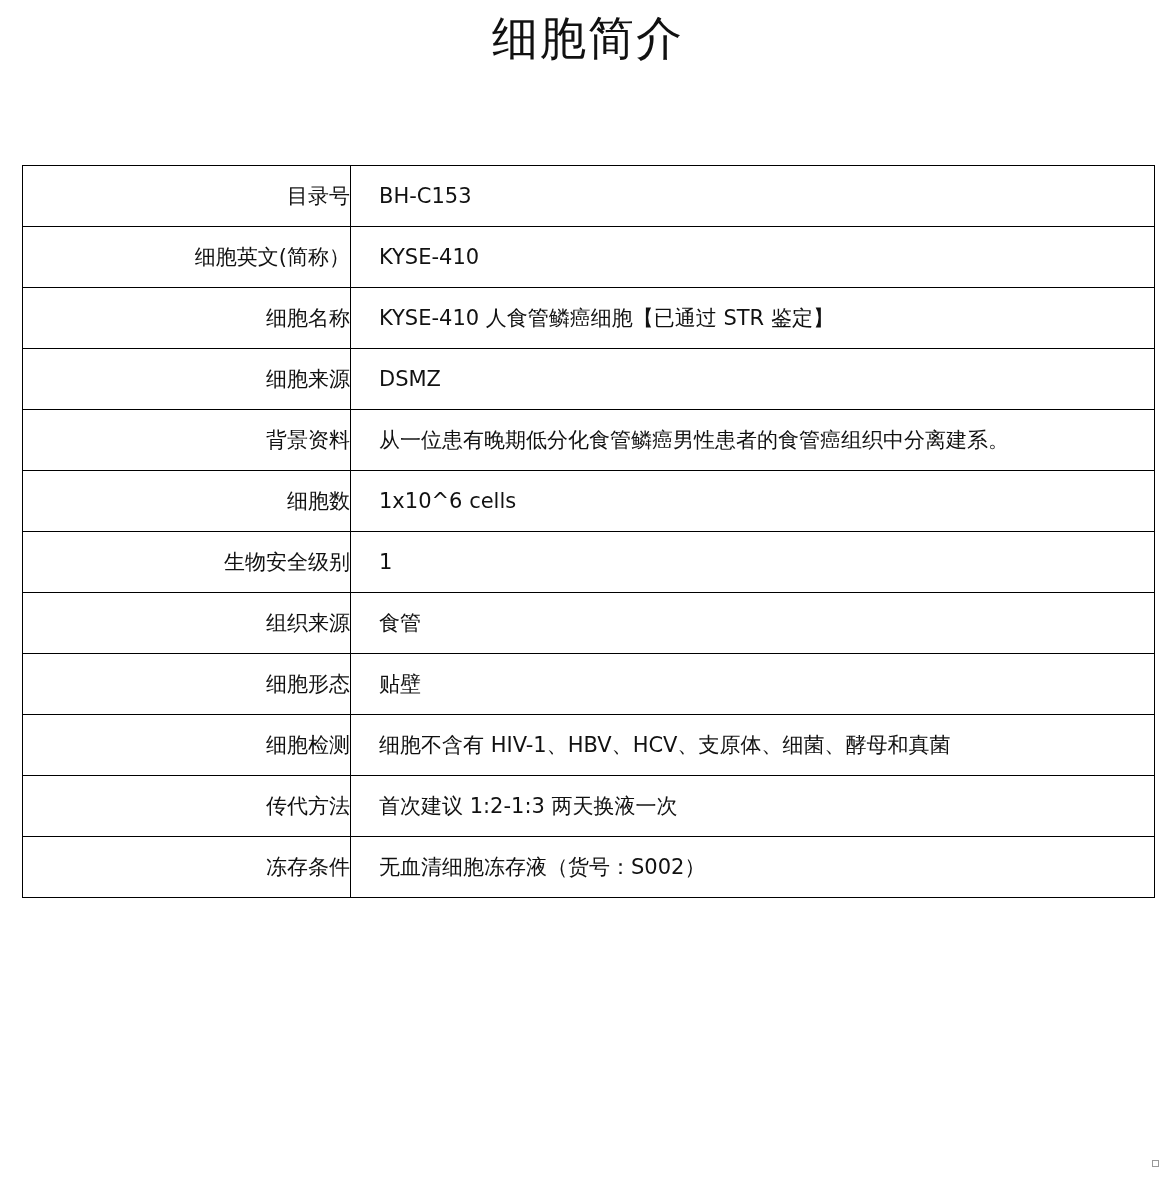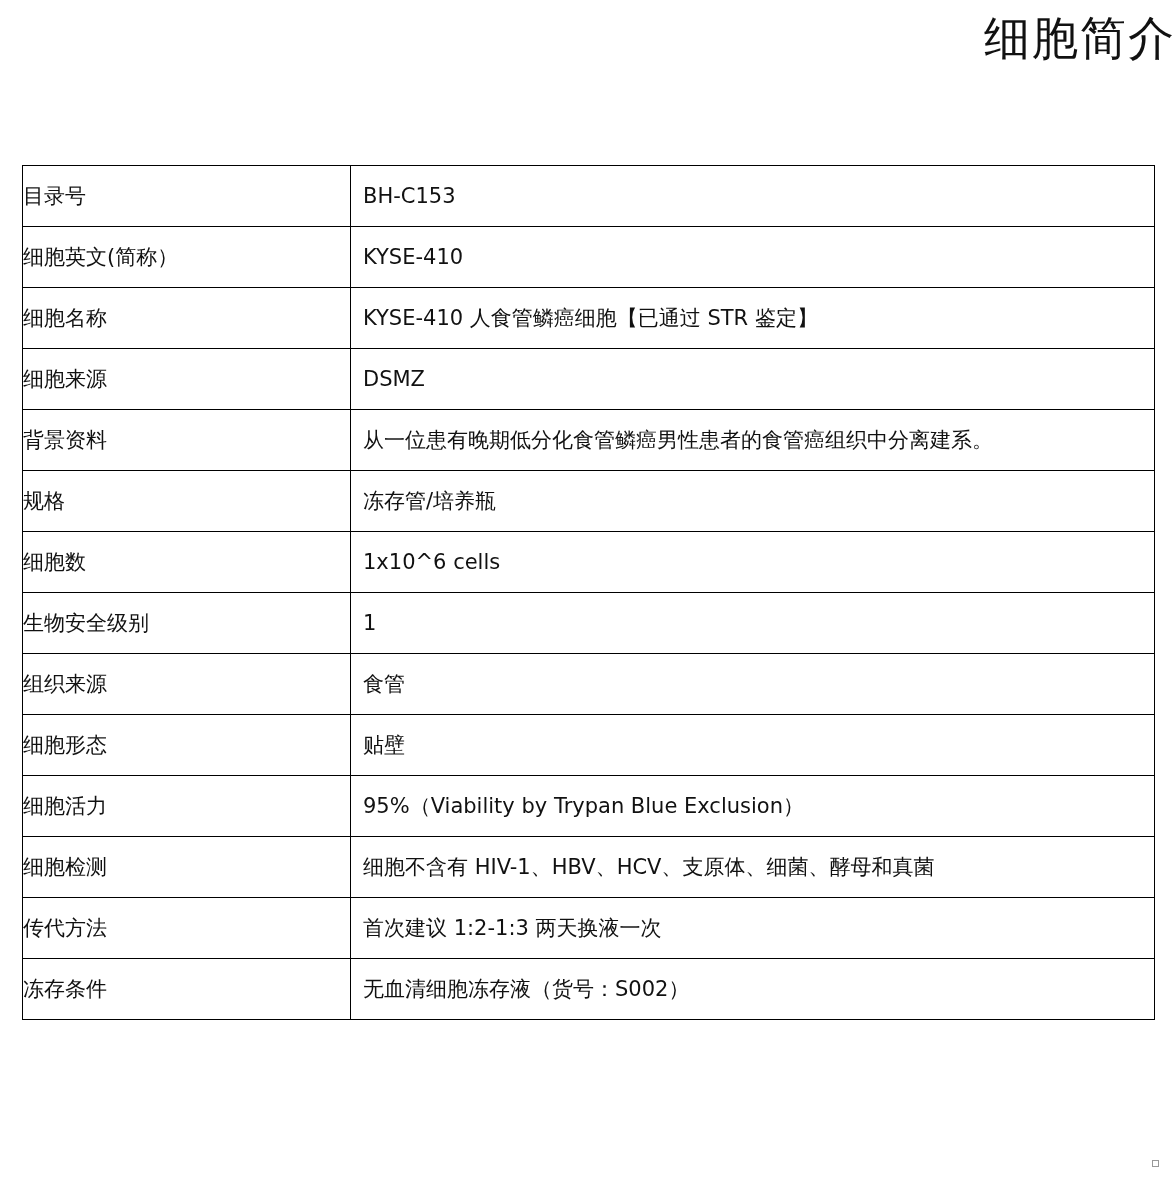--- a/index.html
+++ b/index.html
@@ -4,7 +4,7 @@
   <style>
     html, body { margin: 0; padding: 0; background: #ffffff; }
     body { width: 1176px; height: 1184px; position: relative; font-family: "DejaVu Sans", "Liberation Sans", sans-serif; color: #111; }
-    .title { position: absolute; left: 0; top: 8px; width: 1176px; text-align: right; font-size: 46px; font-family: "DejaVu Serif", "Liberation Serif", serif; font-weight: normal; letter-spacing: 2px; }
+    .title { position: absolute; left: 0; top: 8px; width: 1176px; text-align: center; font-size: 46px; font-family: "DejaVu Serif", "Liberation Serif", serif; font-weight: normal; letter-spacing: 2px; }
     table.info { position: absolute; left: 22px; top: 165px; width: 1133px; border-collapse: collapse; table-layout: fixed; }
     table.info td { border: 1.5px solid #000; height: 60px; padding: 0; font-size: 21px; vertical-align: middle; }
     table.info td.label { width: 327px; text-align: left; }

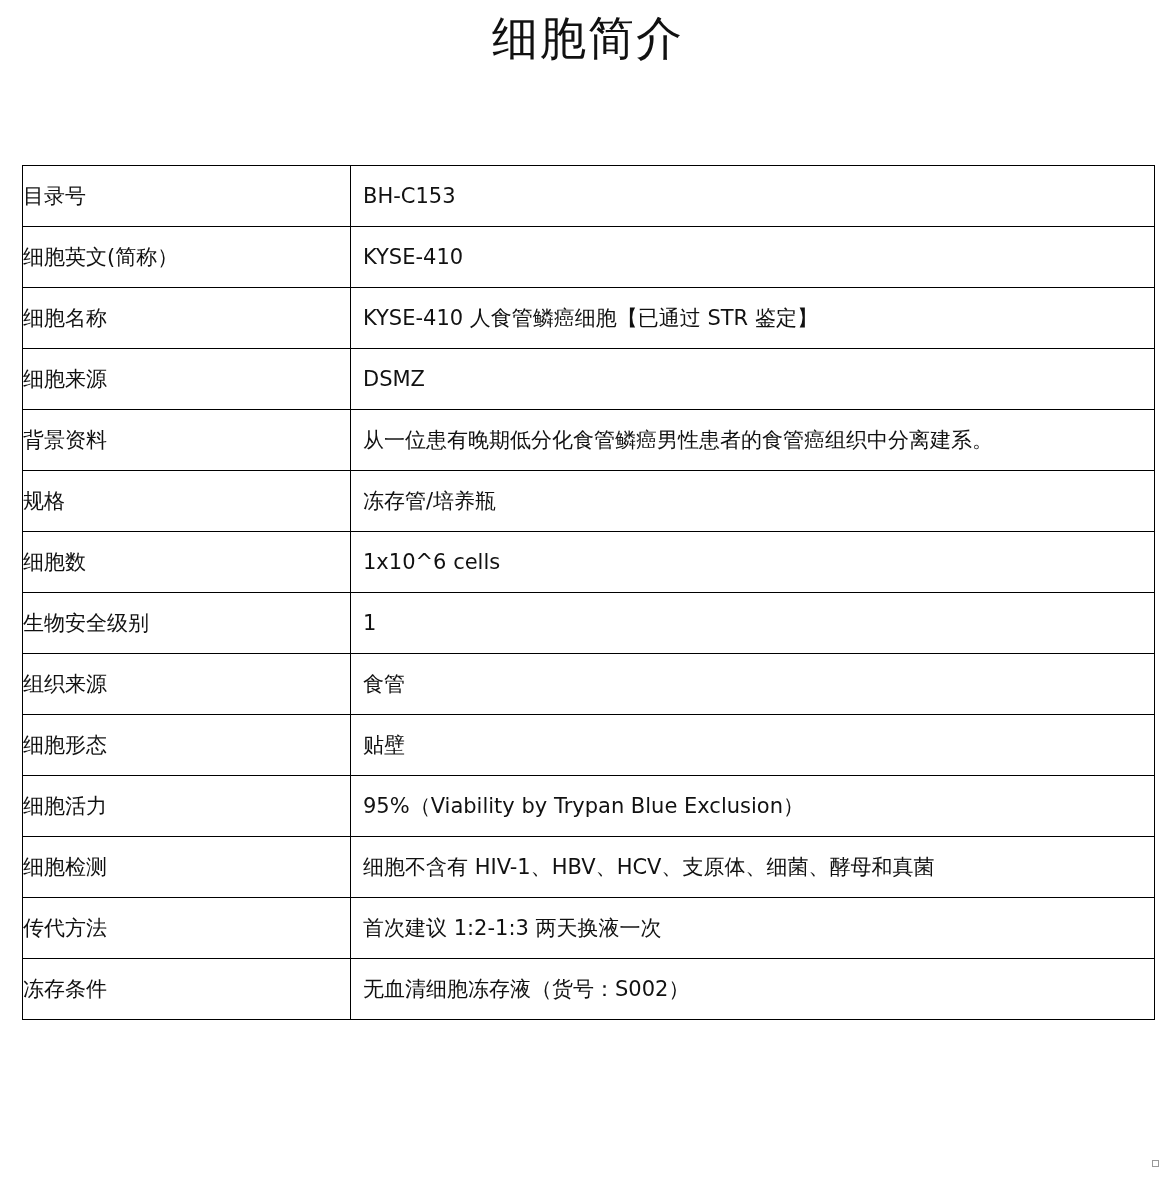--- a/index.html
+++ b/index.html
@@ -7,7 +7,7 @@
     .title { position: absolute; left: 0; top: 8px; width: 1176px; text-align: center; font-size: 46px; font-family: "DejaVu Serif", "Liberation Serif", serif; font-weight: normal; letter-spacing: 2px; }
     table.info { position: absolute; left: 22px; top: 165px; width: 1133px; border-collapse: collapse; table-layout: fixed; }
     table.info td { border: 1.5px solid #000; height: 60px; padding: 0; font-size: 21px; vertical-align: middle; }
-    table.info td.label { width: 327px; text-align: left; }
+    table.info td.label { width: 327px; text-align: right; }
     table.info td.value { padding-left: 12px; white-space: nowrap; }
     .corner-mark { position: absolute; left: 1152px; top: 1160px; width: 5px; height: 5px; border: 1px solid #999; }
   </style>

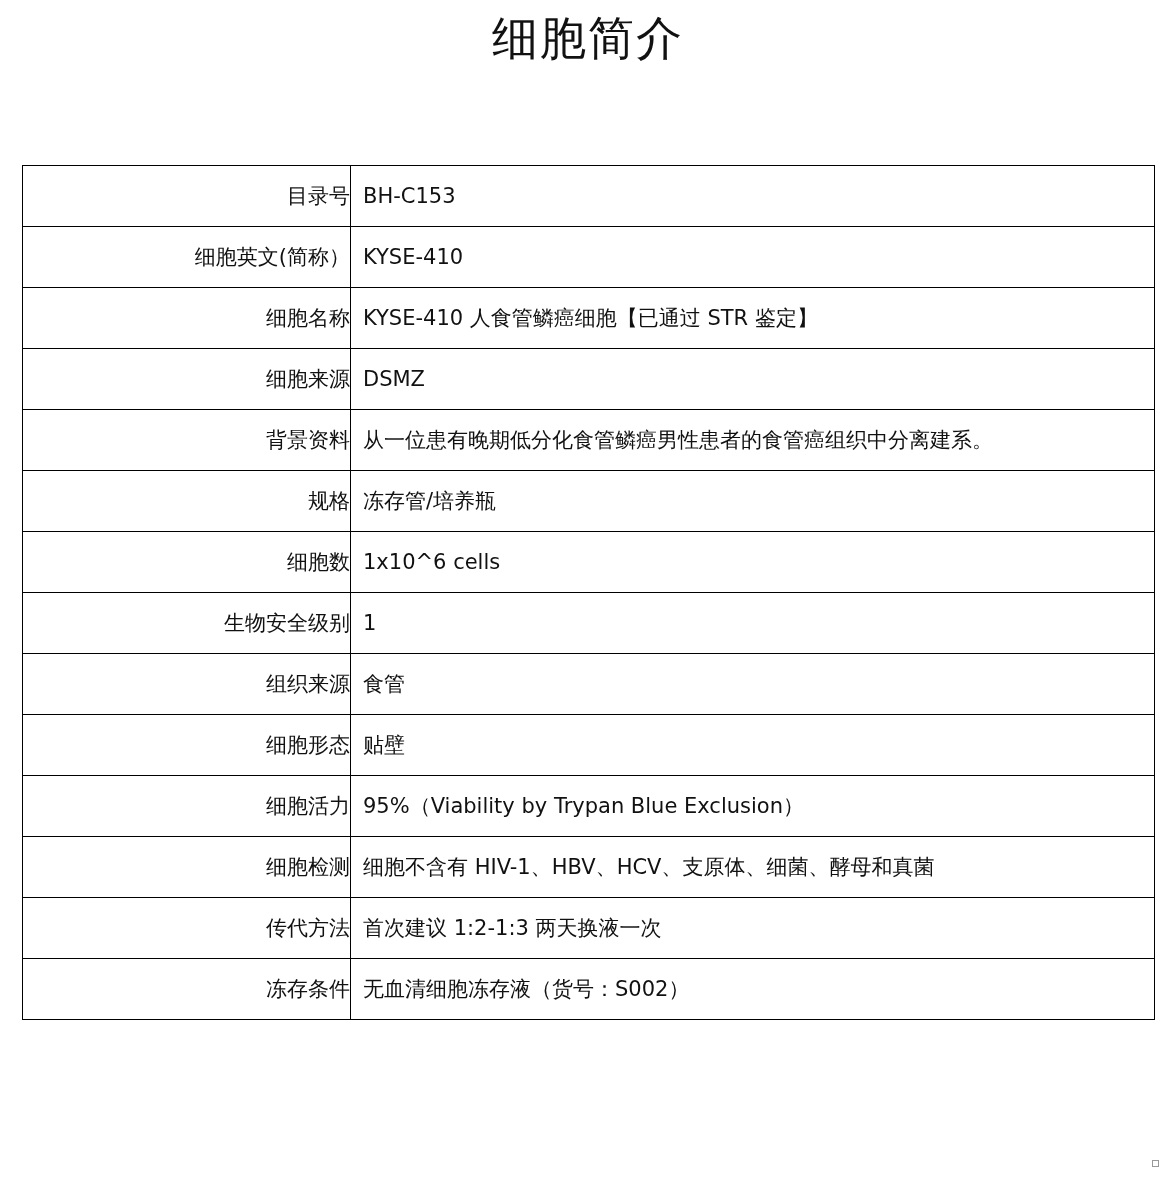--- a/index.html
+++ b/index.html
@@ -8,7 +8,7 @@
     table.info { position: absolute; left: 22px; top: 165px; width: 1133px; border-collapse: collapse; table-layout: fixed; }
     table.info td { border: 1.5px solid #000; height: 60px; padding: 0; font-size: 21px; vertical-align: middle; }
     table.info td.label { width: 327px; text-align: right; }
-    table.info td.value { padding-left: 12px; white-space: nowrap; }
+    table.info td.value { padding-left: 28px; white-space: nowrap; }
     .corner-mark { position: absolute; left: 1152px; top: 1160px; width: 5px; height: 5px; border: 1px solid #999; }
   </style>
 </head>

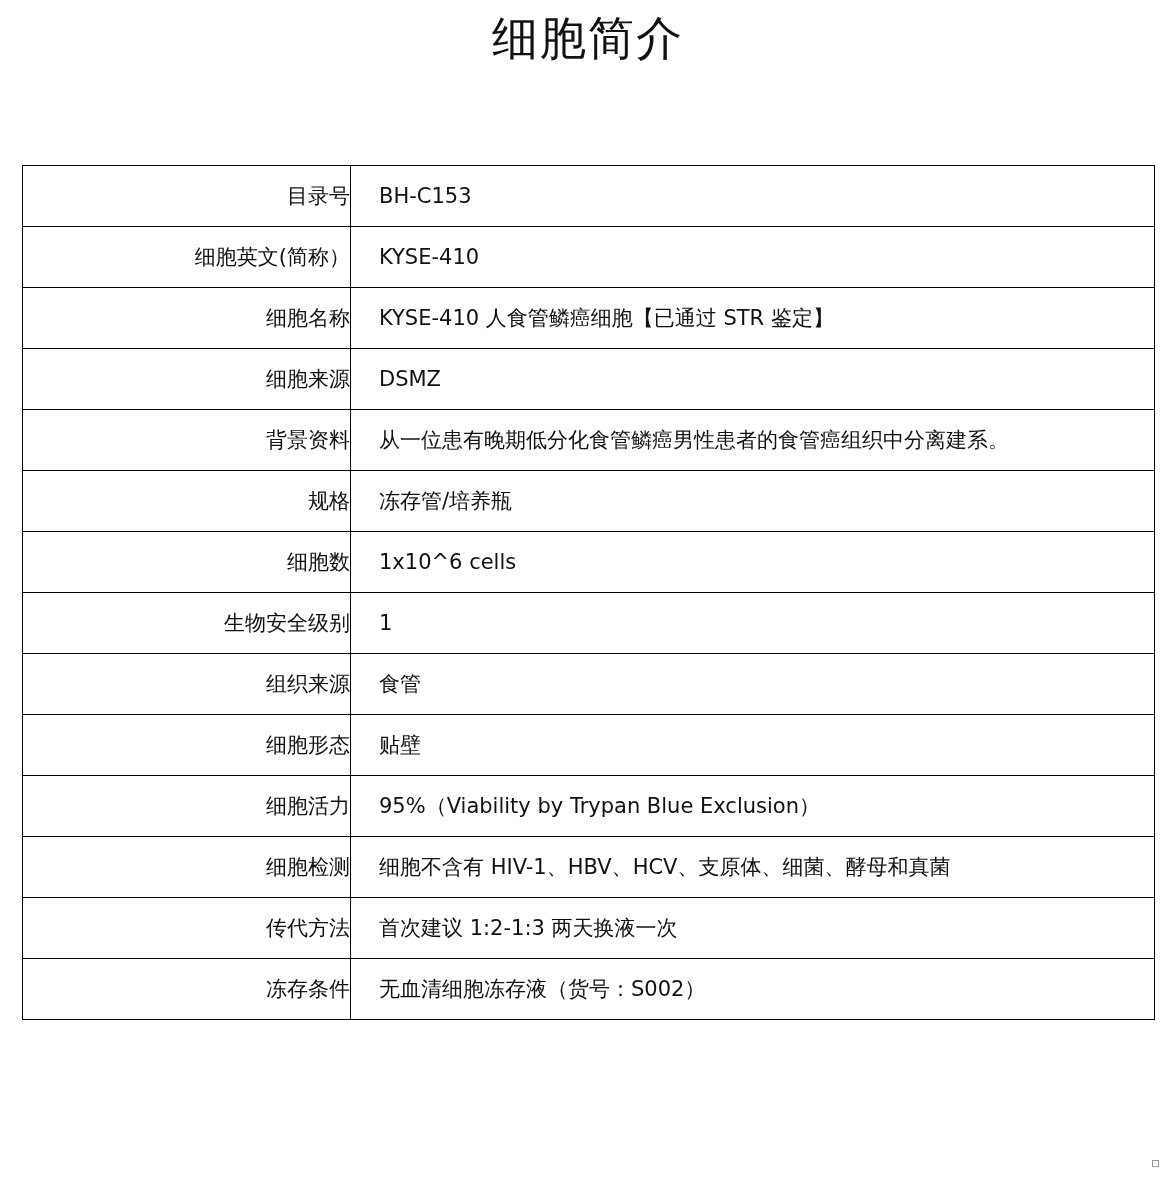--- a/index.html
+++ b/index.html
@@ -39,10 +39,6 @@
       <td class="value">从一位患有晚期低分化食管鳞癌男性患者的食管癌组织中分离建系。</td>
     </tr>
     <tr>
-      <td class="label">规格</td>
-      <td class="value">冻存管/培养瓶</td>
-    </tr>
-    <tr>
       <td class="label">细胞数</td>
       <td class="value">1x10^6 cells</td>
     </tr>

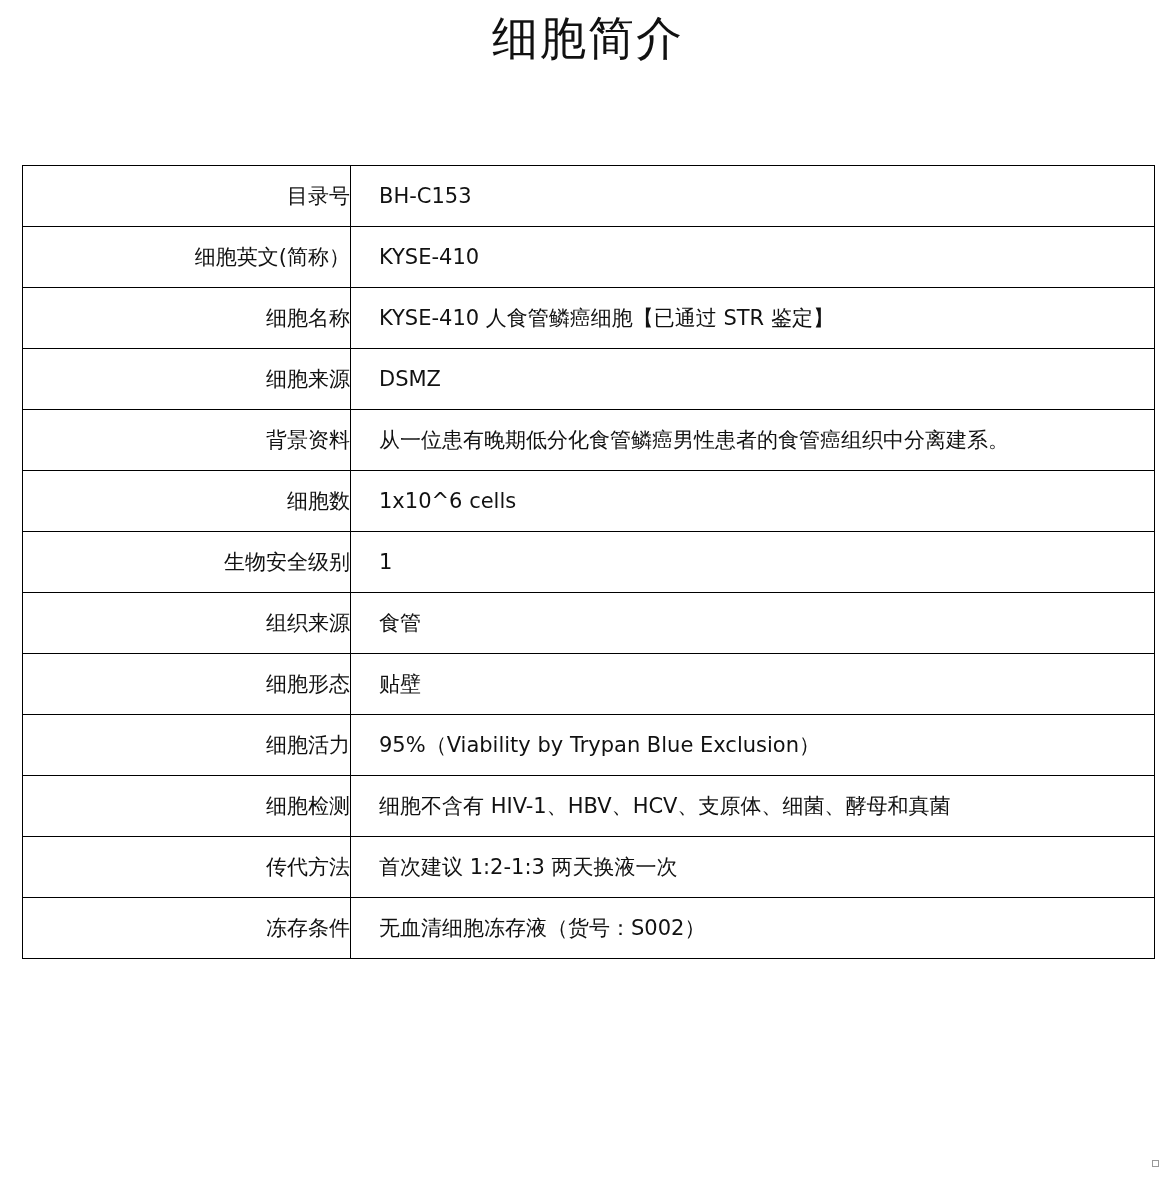--- a/index.html
+++ b/index.html
@@ -55,10 +55,6 @@
       <td class="value">贴壁</td>
     </tr>
     <tr>
-      <td class="label">细胞活力</td>
-      <td class="value">95%（Viability by Trypan Blue Exclusion）</td>
-    </tr>
-    <tr>
       <td class="label">细胞检测</td>
       <td class="value">细胞不含有 HIV-1、HBV、HCV、支原体、细菌、酵母和真菌</td>
     </tr>

